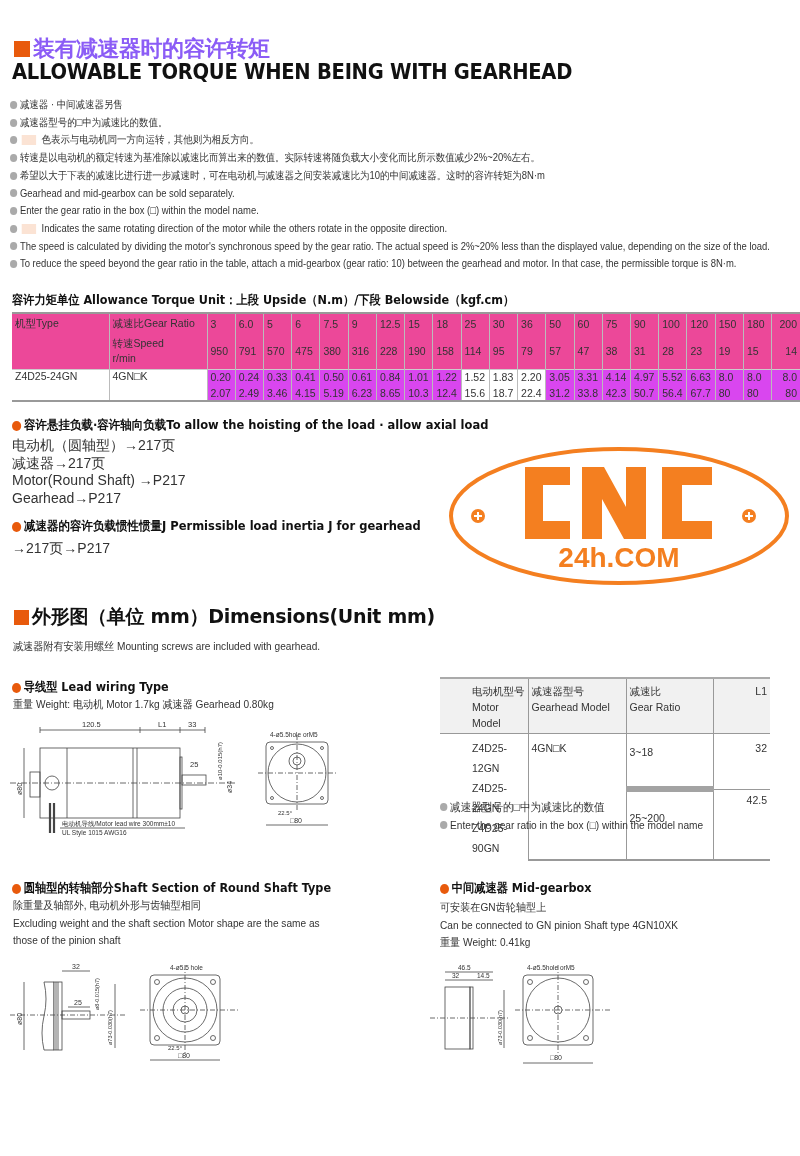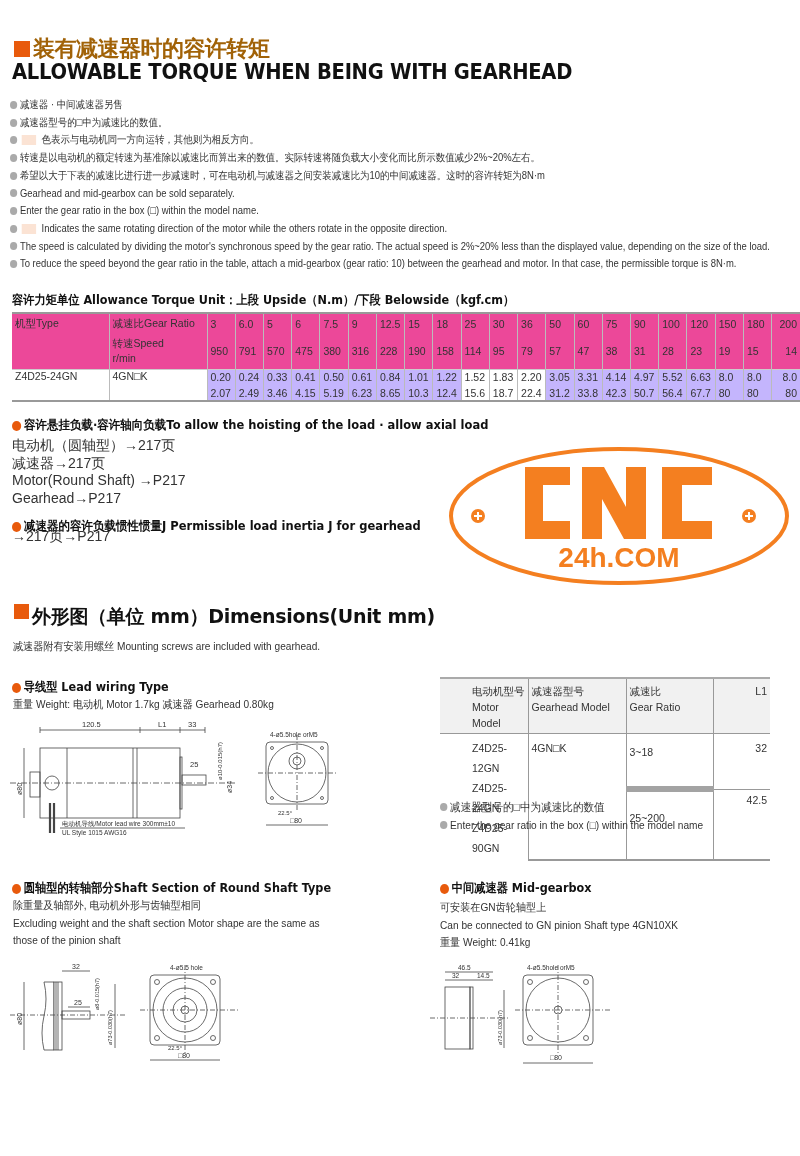--- a/index.html
+++ b/index.html
@@ -7,7 +7,7 @@
   body { position: relative; font-family: "Liberation Sans", "DejaVu Sans", sans-serif; color: #222; }
   .abs { position: absolute; }
 
-  .h1cn { left: 14px; top: 34px; font-size: 22px; font-weight: bold; color: #a16207; font-family: "DejaVu Sans", sans-serif; letter-spacing: -0.5px; display:flex; align-items:center; }
+  .h1cn { left: 14px; top: 34px; font-size: 22px; font-weight: bold; color: #8b5cf6; font-family: "DejaVu Sans", sans-serif; letter-spacing: -0.5px; display:flex; align-items:center; }
   .sq { display:inline-block; width: 16px; height: 16px; background: #e85a0c; margin-right: 3px; }
   .h1en { left: 12px; top: 60px; font-size: 21px; font-weight: bold; color: #111; font-family: "DejaVu Sans", sans-serif; transform: scaleX(0.93); transform-origin: left; letter-spacing: -0.3px; }
 

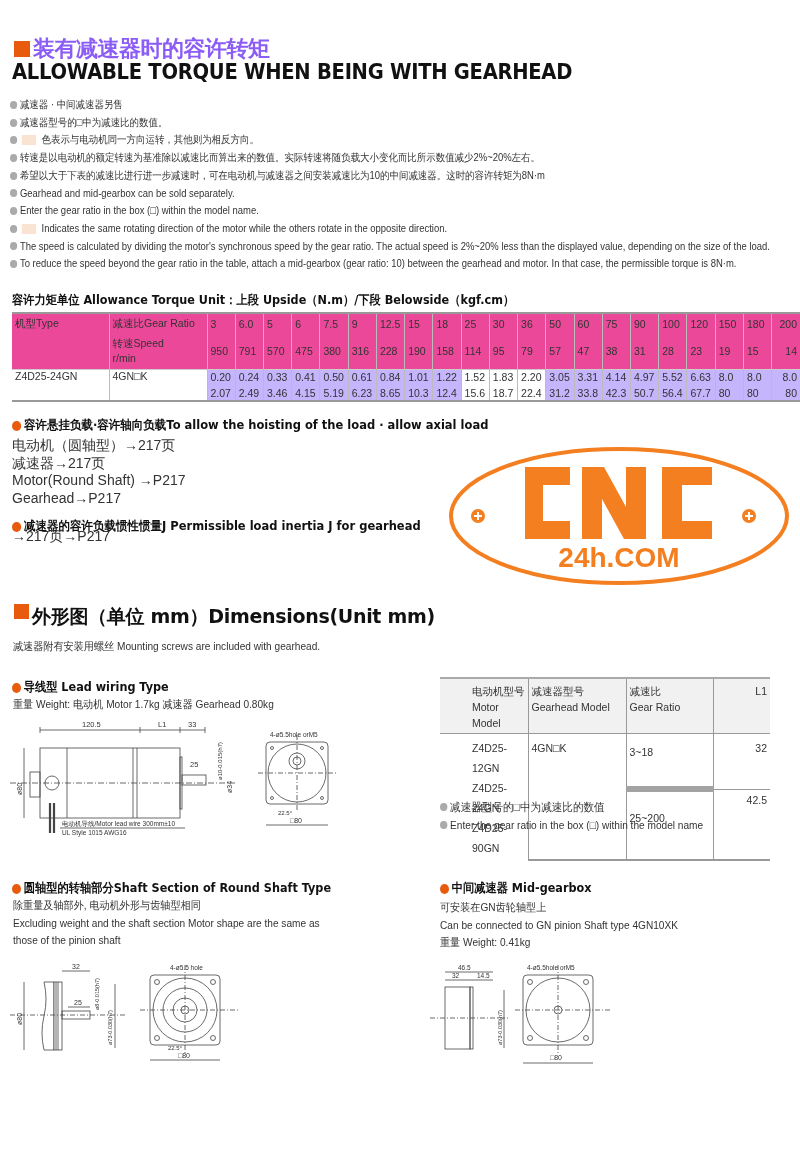--- a/index.html
+++ b/index.html
@@ -26,7 +26,7 @@
   table.torque tr.r4 td { border-top: 1px solid #ccc; height: 16px; }
   table.torque tr.r5 td { height: 16px; border-bottom: 2px solid #999; }
   table.torque td.c0 { border-left: none; }
-  table.torque td.pk { background: #c4b5fd; }
+  table.torque td.pk { background: #d946ef; }
   table.torque td.wh { background: #ffffff; }
   table.torque td.last { text-align: right; }
 

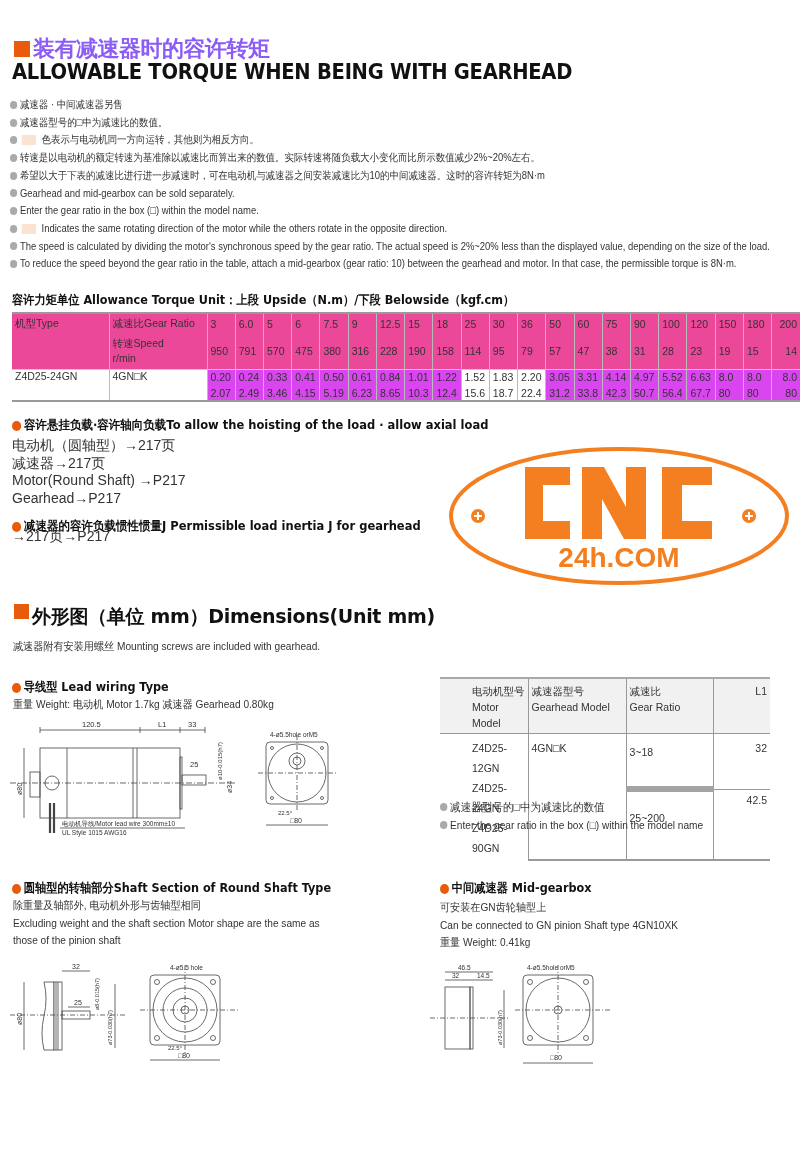--- a/index.html
+++ b/index.html
@@ -230,7 +230,7 @@
   <span class="odot"></span>
   <span>减速器的容许负载惯性惯量J  Permissible load inertia J for gearhead</span>
 </div>
-<div class="abs lines" style="left:12px; top:528px;">→217页→P217</div>
+<div class="abs lines" style="left:12px; top:540px;">→217页→P217</div>
 
 <div class="abs logo">
   <svg width="345" height="143" viewBox="0 0 345 143">

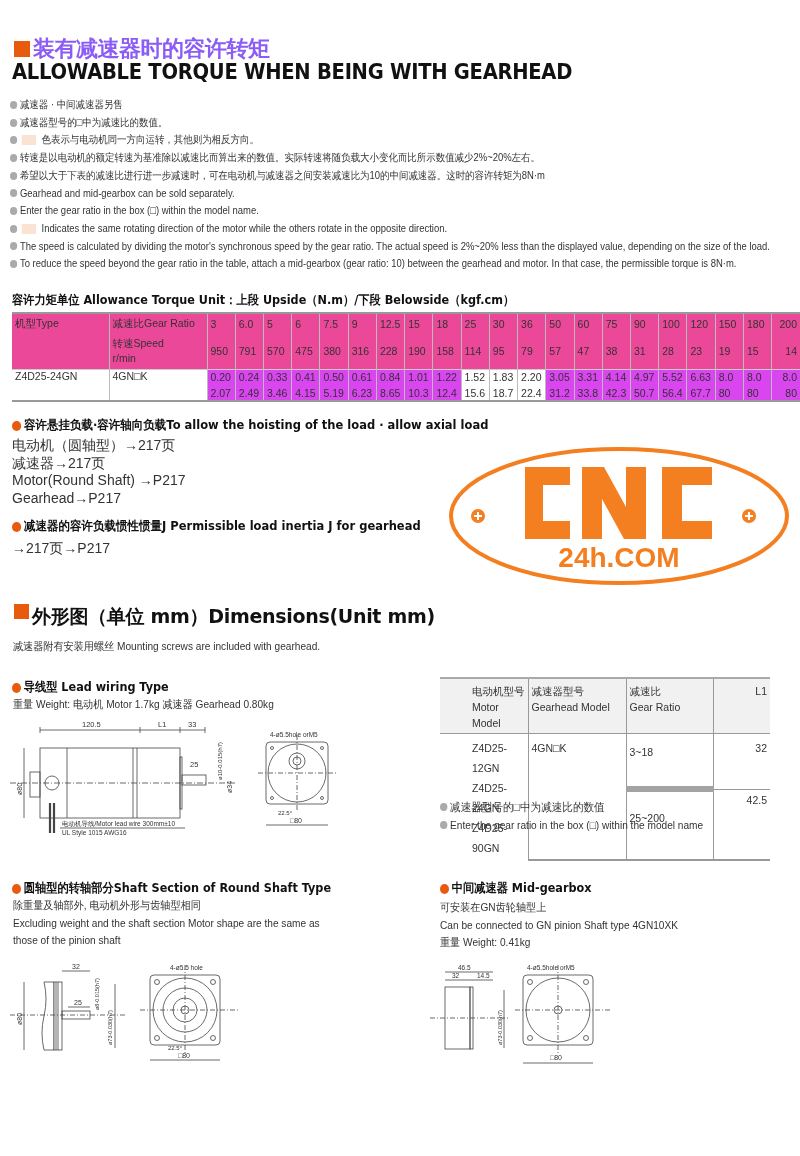--- a/index.html
+++ b/index.html
@@ -36,7 +36,7 @@
 
   .logo { left: 447px; top: 445px; width: 345px; height: 143px; }
 
-  .h2 { left: 14px; top: 604px; font-size: 19px; font-weight: bold; color: #111; font-family: "DejaVu Sans", sans-serif; display:flex; white-space: nowrap; letter-spacing: -0.3px; }
+  .h2 { left: 14px; top: 604px; font-size: 19px; font-weight: bold; color: #111; font-family: "DejaVu Sans", sans-serif; display:flex; align-items:center; white-space: nowrap; letter-spacing: -0.3px; }
   .h2 .sq { width: 15px; height: 15px; }
   .mount { left: 13px; top: 639px; font-size: 11px; color: #333; white-space: nowrap; transform: scaleX(0.92); transform-origin:left; }
 

